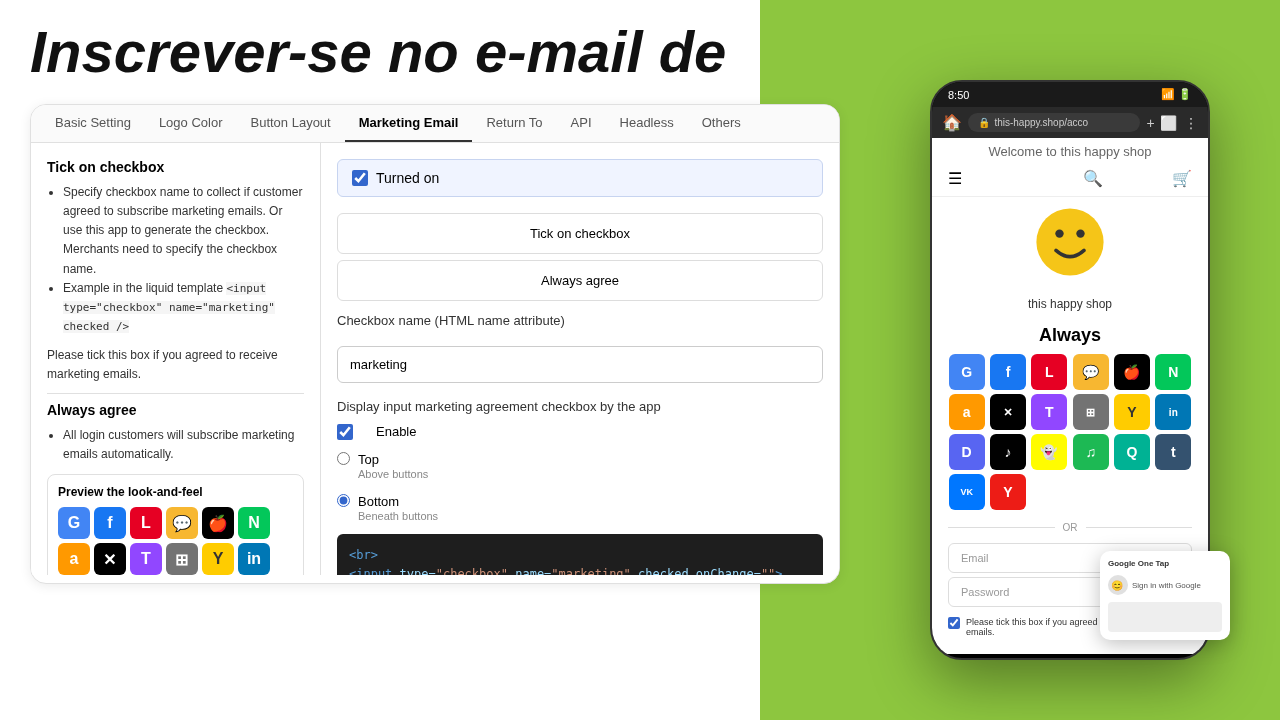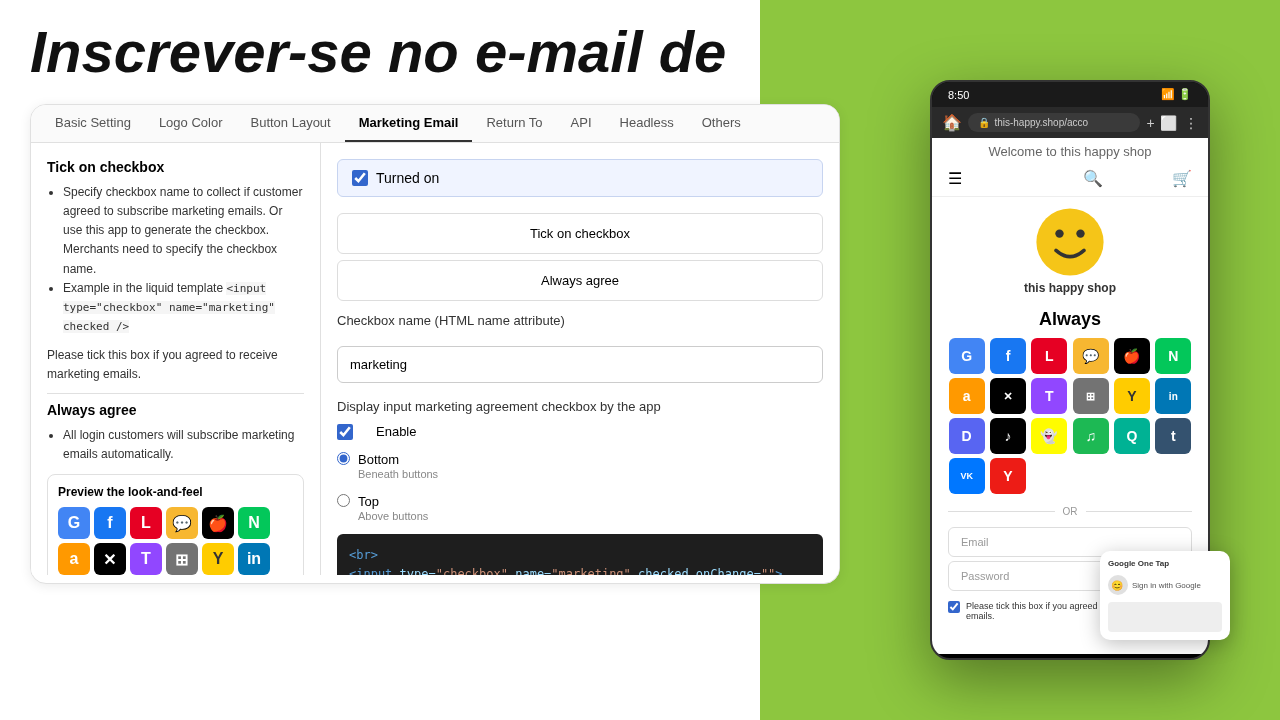--- a/index.html
+++ b/index.html
@@ -262,7 +262,7 @@
     }
     .phone-frame {
       background: #000;
-      border-radius: 20px;
+      border-radius: 32px;
       padding: 0;
       width: 280px;
       height: 580px;

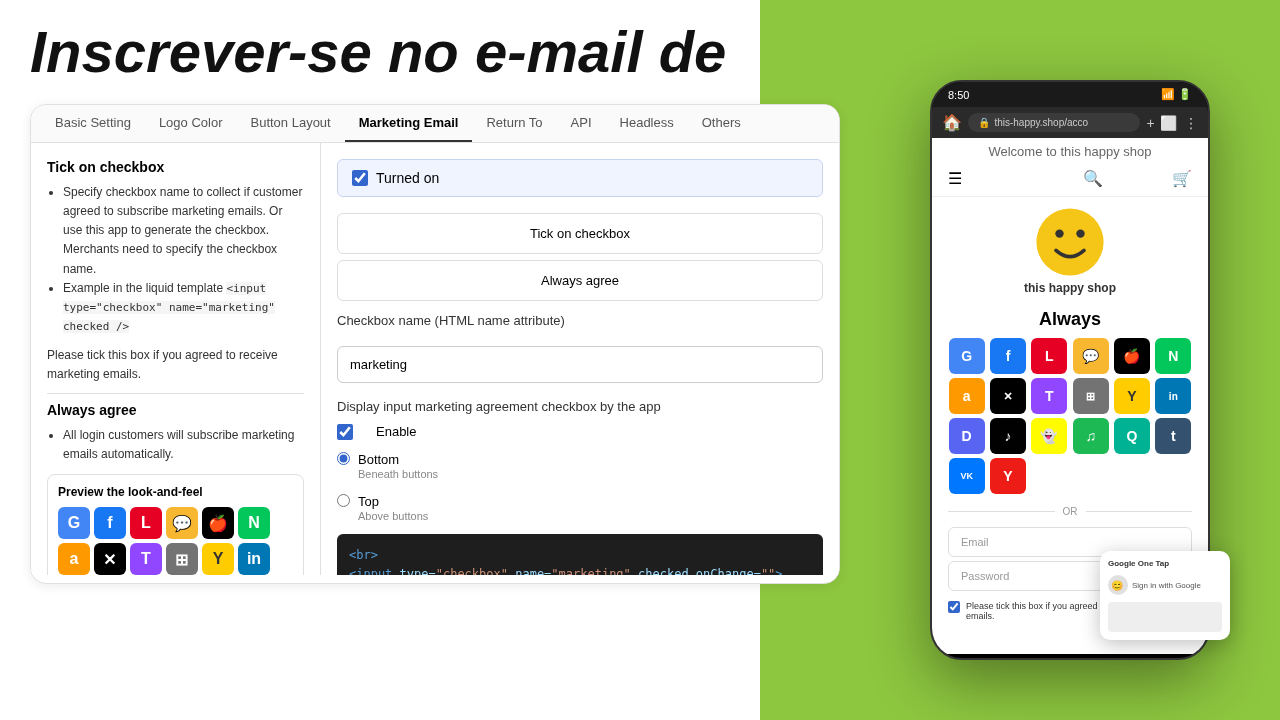--- a/index.html
+++ b/index.html
@@ -330,8 +330,7 @@
     .store-name {
       font-size: 12px;
       color: #333;
-      margin-top: 4px;
-      font-weight: bold;
+      margin-top: 20px;
     }
     .store-login-title {
       text-align: center;

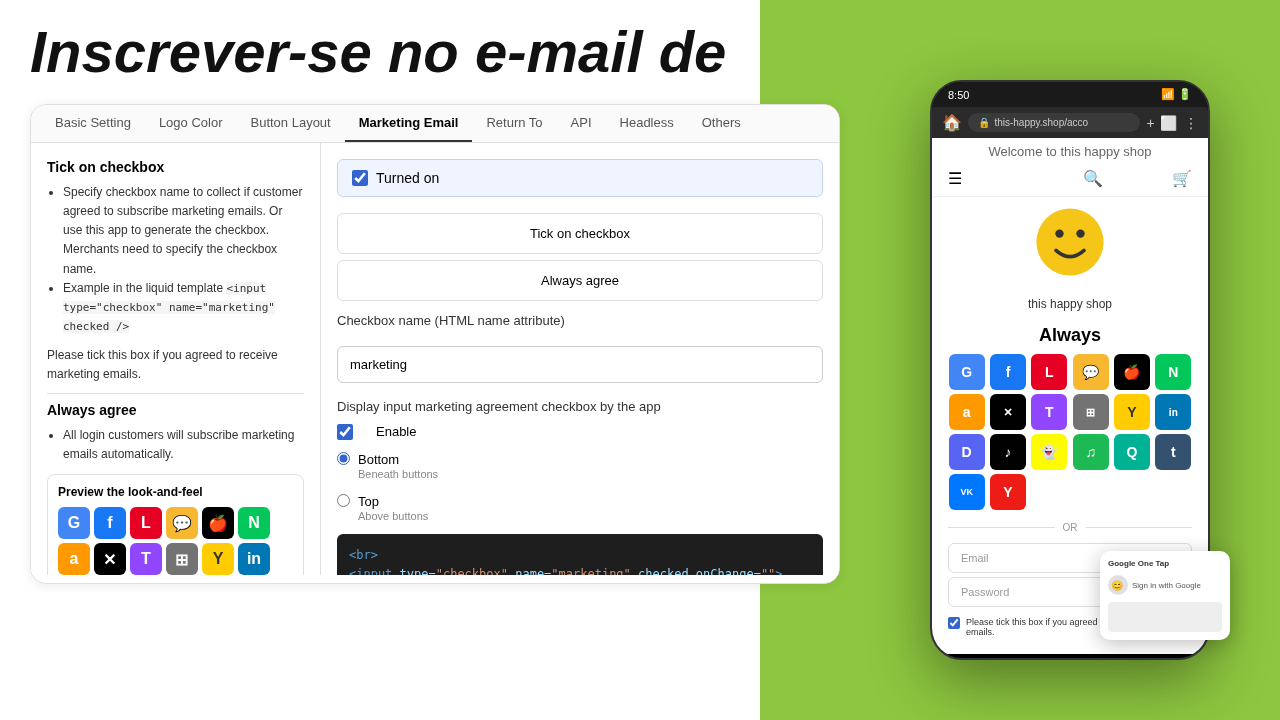--- a/index.html
+++ b/index.html
@@ -529,17 +529,17 @@
 
           <div class="radio-group">
             <div class="radio-item">
+              <input type="radio" name="position" id="topPos" style="">
+              <div>
+                <label for="topPos">Top</label>
+                <div class="sublabel">Above buttons</div>
+              </div>
+            </div>
+            <div class="radio-item">
               <input type="radio" name="position" id="bottomPos" checked="" style="">
               <div>
                 <label for="bottomPos">Bottom</label>
                 <div class="sublabel">Beneath buttons</div>
-              </div>
-            </div>
-            <div class="radio-item">
-              <input type="radio" name="position" id="topPos" style="">
-              <div>
-                <label for="topPos">Top</label>
-                <div class="sublabel">Above buttons</div>
               </div>
             </div>
           </div>

